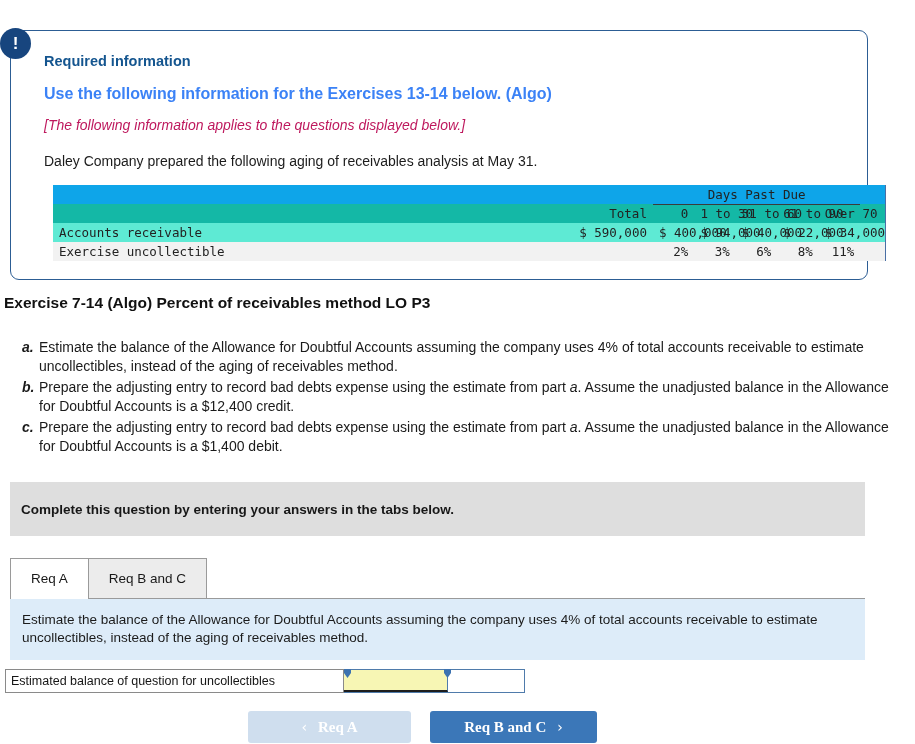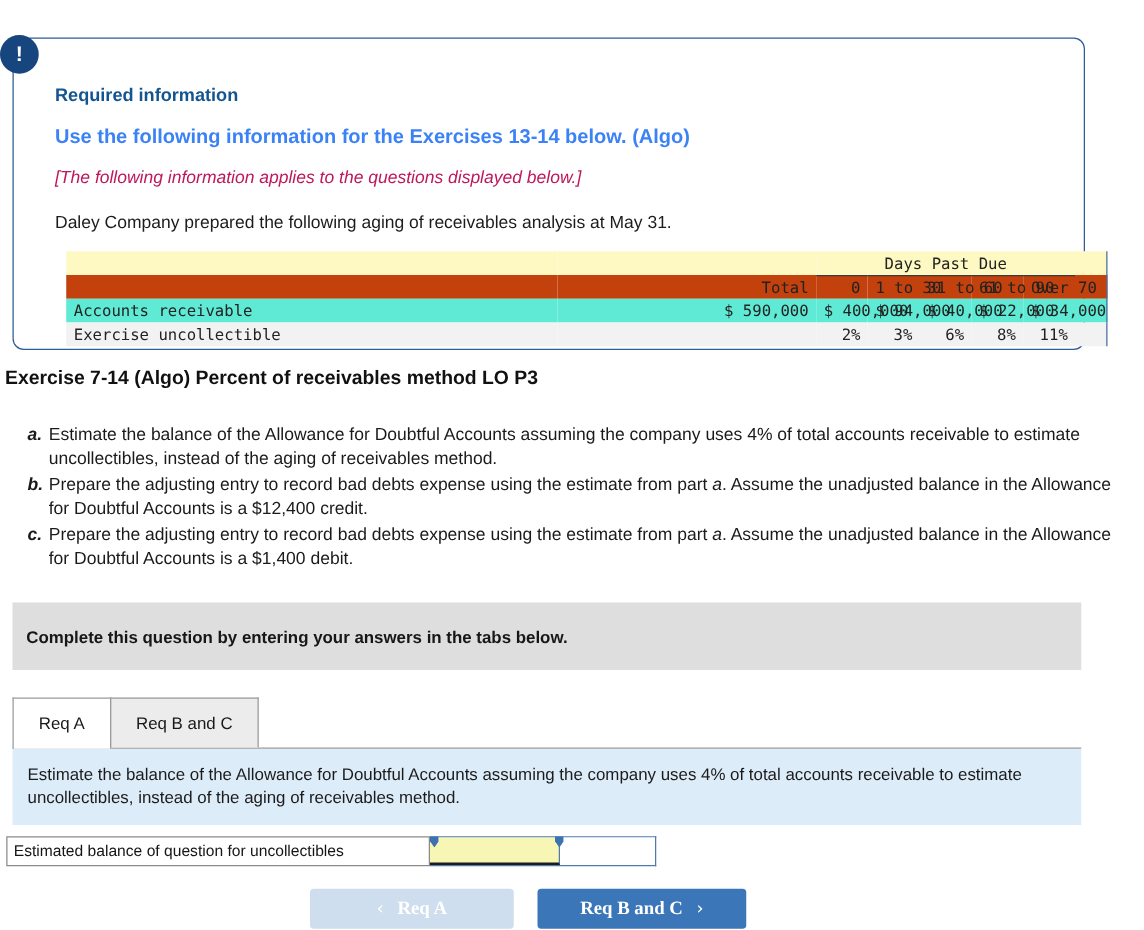--- a/index.html
+++ b/index.html
@@ -51,7 +51,7 @@
     color: #14558f;
     font-size: 14.5px;
     font-weight: bold;
-    margin: 16px 0 16px 0;
+    margin: 0 0 16px 0;
   }
   #use-following {
     color: #3b82f6;

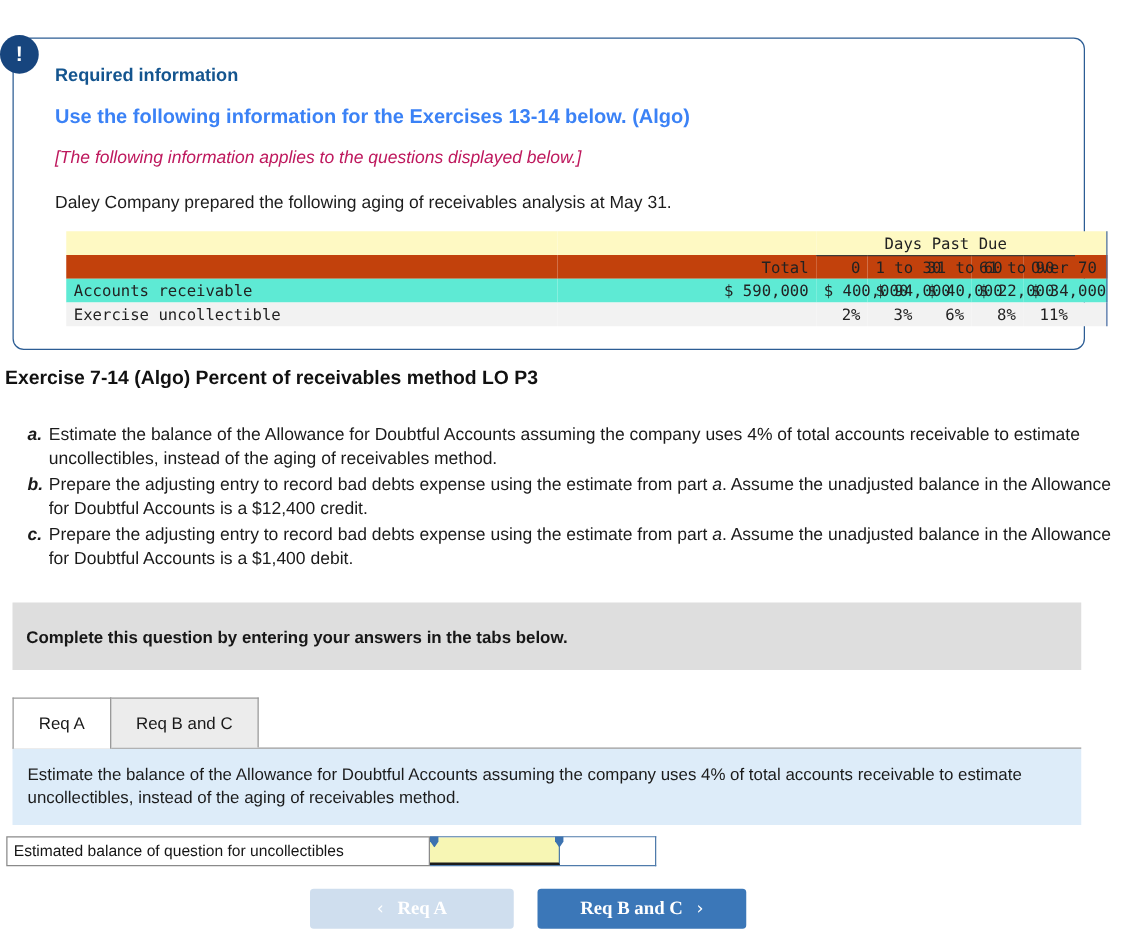--- a/index.html
+++ b/index.html
@@ -86,7 +86,7 @@
     font-weight: normal;
     white-space: nowrap;
   }
-  .r-head { background: #fef9c3; height: 19px; }
+  .r-head { background: #0ea5e9; height: 19px; }
   .r-head2 { background: #c2410c; height: 19px; }
   .r-data { background: #5eead4; height: 19px; }
   .r-pct { background: #f2f2f2; height: 19px; }

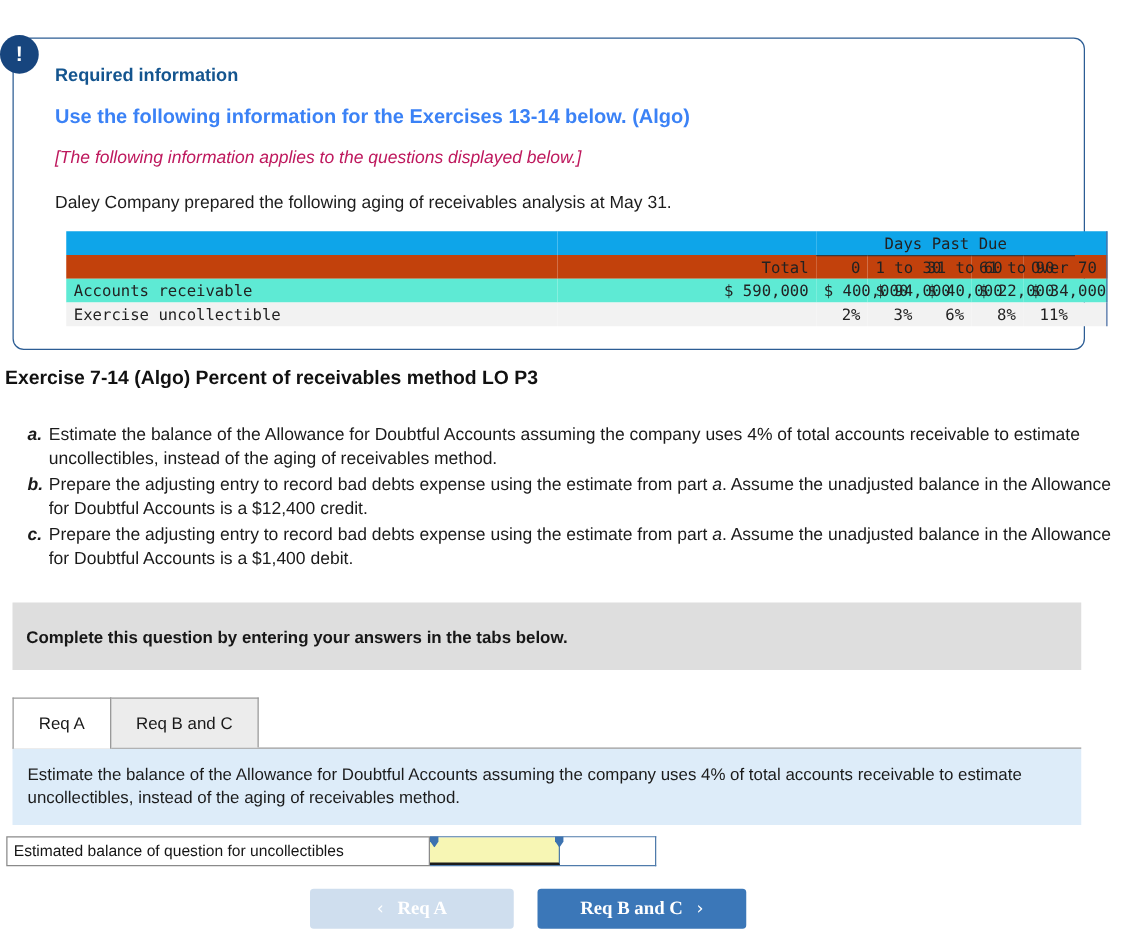--- a/index.html
+++ b/index.html
@@ -87,7 +87,7 @@
     white-space: nowrap;
   }
   .r-head { background: #0ea5e9; height: 19px; }
-  .r-head2 { background: #c2410c; height: 19px; }
+  .r-head2 { background: #14b8a6; height: 19px; }
   .r-data { background: #5eead4; height: 19px; }
   .r-pct { background: #f2f2f2; height: 19px; }
   .c-label { text-align: left; width: 195px; }

